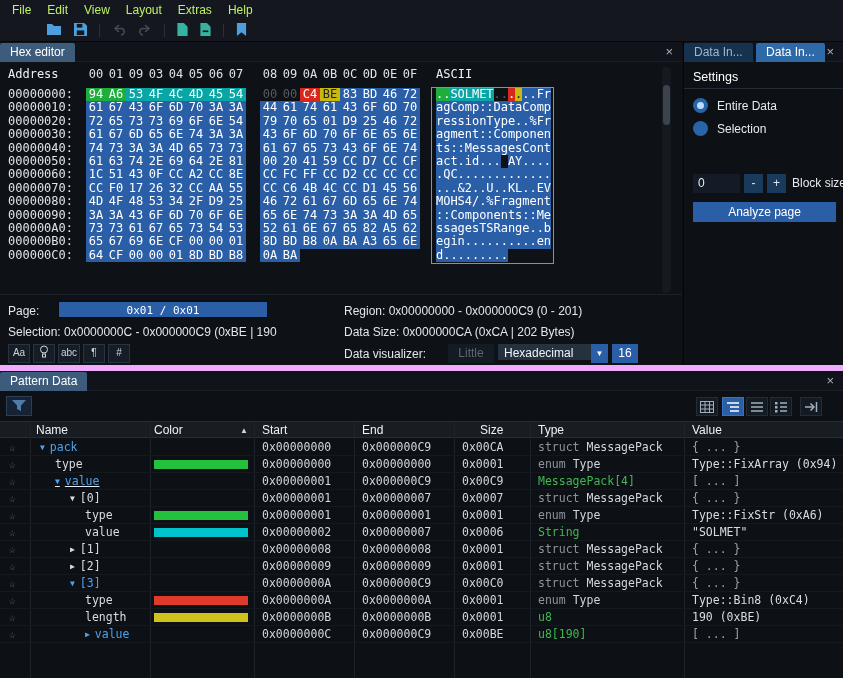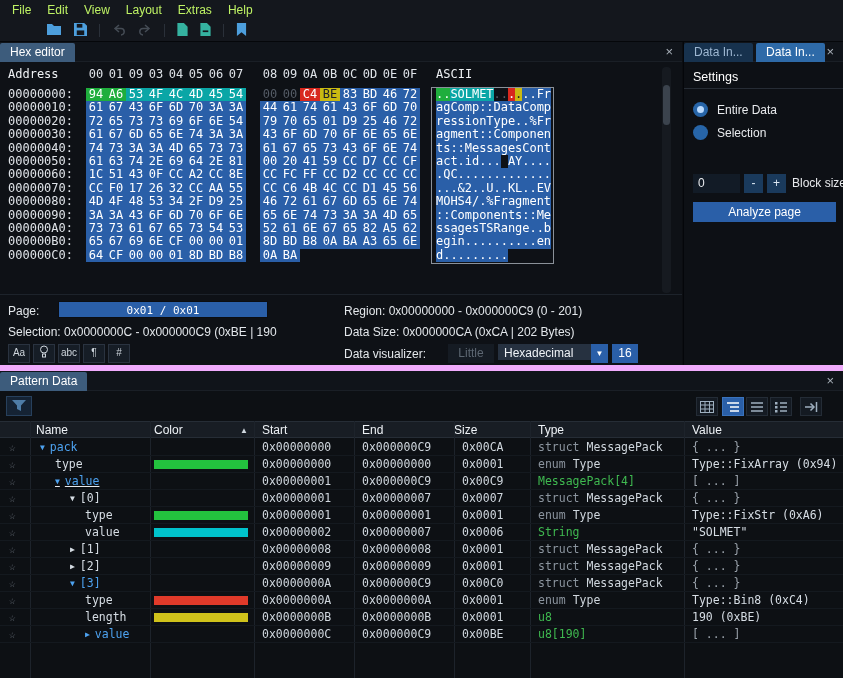--- a/index.html
+++ b/index.html
@@ -63,7 +63,7 @@
   .insp-title{position:absolute;left:9px;top:28px;color:#fff;font-size:12.5px}
   .insp-sep{position:absolute;left:0;right:0;top:46px;height:1px;background:#262c35}
   #radio-list{position:absolute;left:9px;top:52px;right:4px}
-  .radio-row{display:flex;align-items:flex-end;height:23px;gap:9px}
+  .radio-row{display:flex;align-items:center;height:23px;gap:9px}
   .radio{width:15px;height:15px;border-radius:50%;background:#2765a8;flex:0 0 auto}
   .radio.sel{position:relative}
   .radio.sel::after{content:"";position:absolute;left:4px;top:4px;width:7px;height:7px;border-radius:50%;background:#bcdcff}

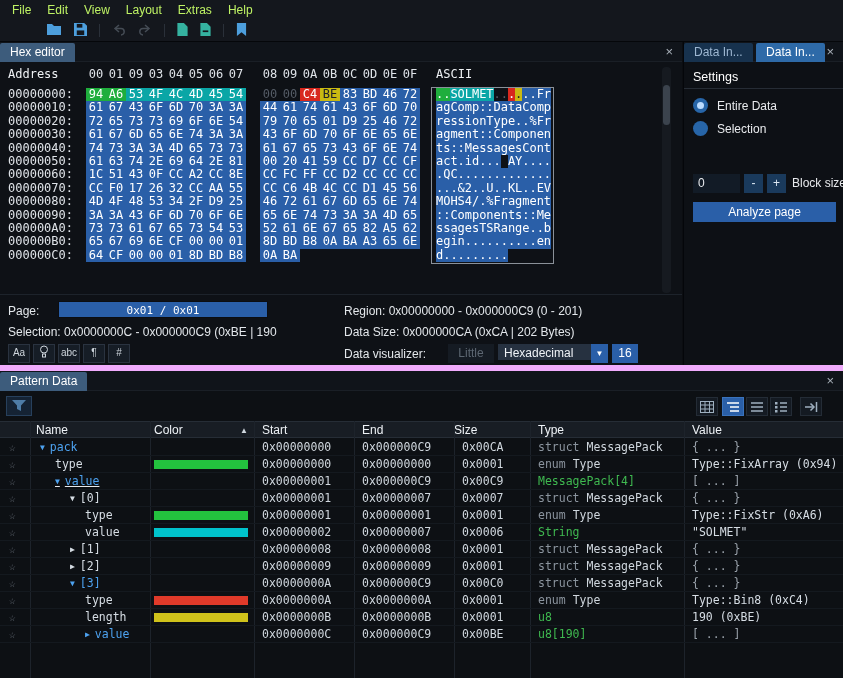--- a/index.html
+++ b/index.html
@@ -355,7 +355,7 @@
     <span class="sort-arrow" style="left:240px;top:4px">▲</span>
     <span style="left:262px">Start</span>
     <span style="left:362px">End</span>
-    <span style="left:454px">Size</span>
+    <span style="left:480px">Size</span>
     <span style="left:538px">Type</span>
     <span style="left:692px">Value</span>
   </div>

